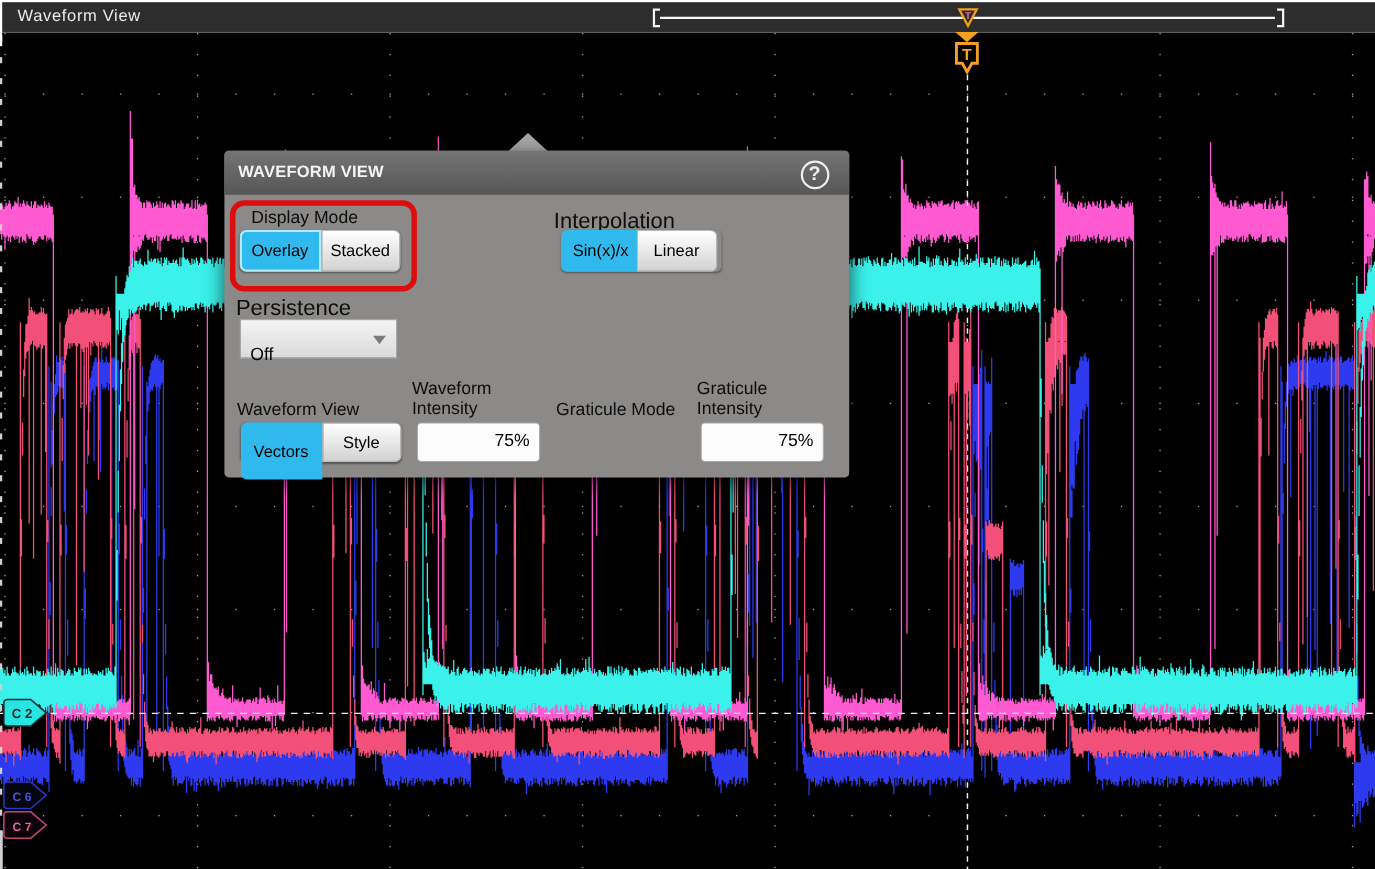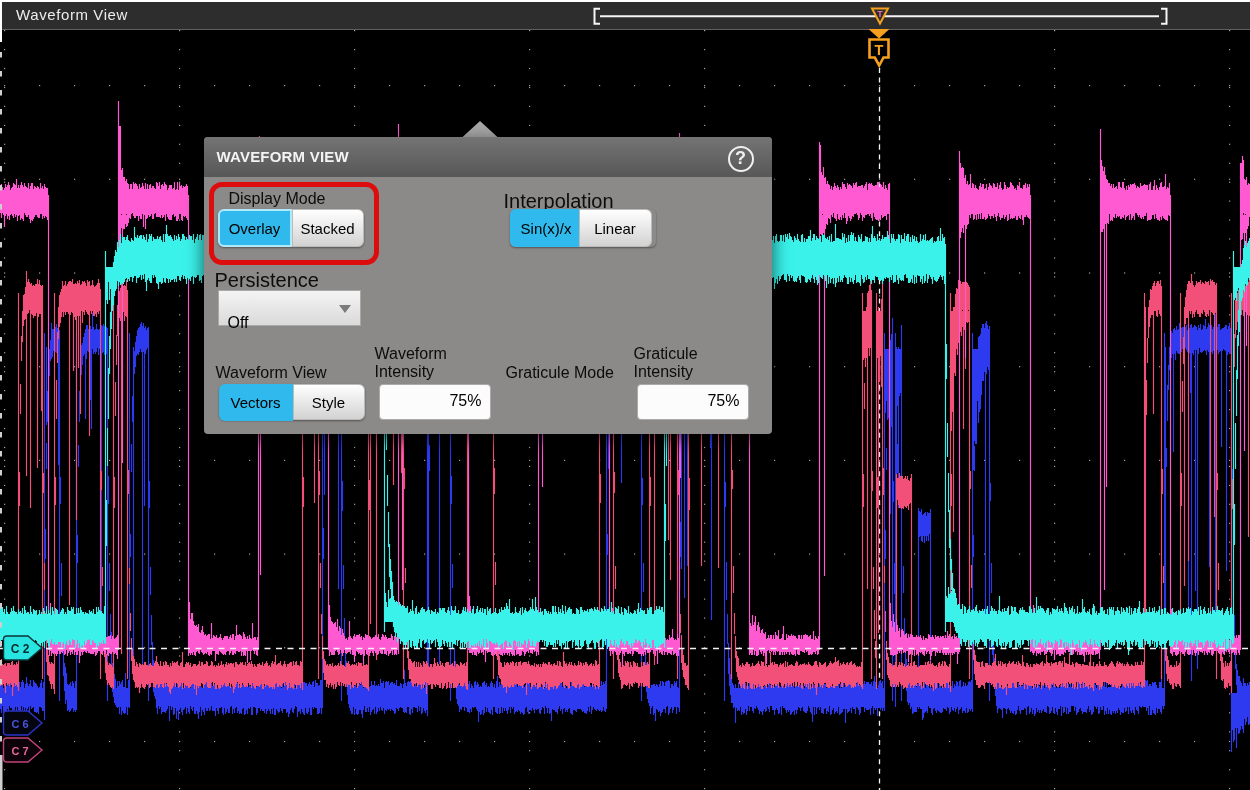--- a/index.html
+++ b/index.html
@@ -735,7 +735,7 @@
  <div style="position:absolute;left:302px;top:227px;font-size:16px;color:#0c0c0c">Graticule Mode</div>
 
  <div style="position:absolute;left:15px;top:247px;width:146px;height:36px;border-radius:6px;box-shadow:0 1px 2px rgba(0,0,0,.4)">
-  <div style="position:absolute;left:0;top:0;width:74px;height:37px;background:#2fb9ec;border-radius:6px 0 0 6px;display:flex;align-items:center;justify-content:center;font-size:15px;color:#000">Vectors</div>
+  <div style="position:absolute;left:0;top:0;width:74px;height:52px;background:#2fb9ec;border-radius:6px 0 0 6px;display:flex;align-items:center;justify-content:center;font-size:15px;color:#000">Vectors</div>
   <div style="position:absolute;left:74px;top:0;width:72px;height:36px;background:linear-gradient(#ffffff,#d2d2d2);border:1px solid #bbb;border-radius:0 6px 6px 0;box-sizing:border-box;display:flex;align-items:center;justify-content:center;font-size:15px;color:#000">Style</div>
  </div>
  <div style="position:absolute;left:175px;top:247px;width:112px;height:36px;background:#fcfcfc;border:1px solid #aaa;border-radius:4px;box-sizing:border-box">

